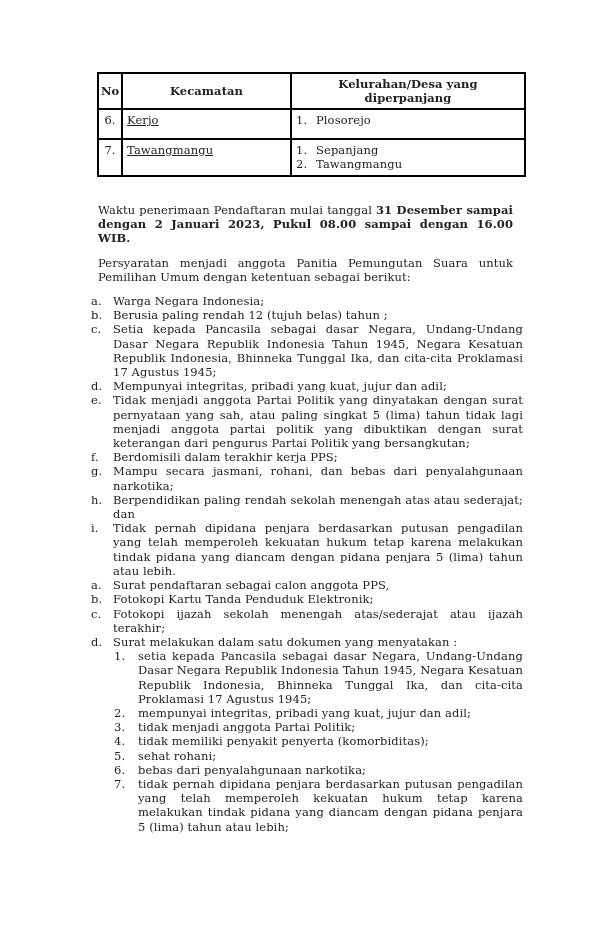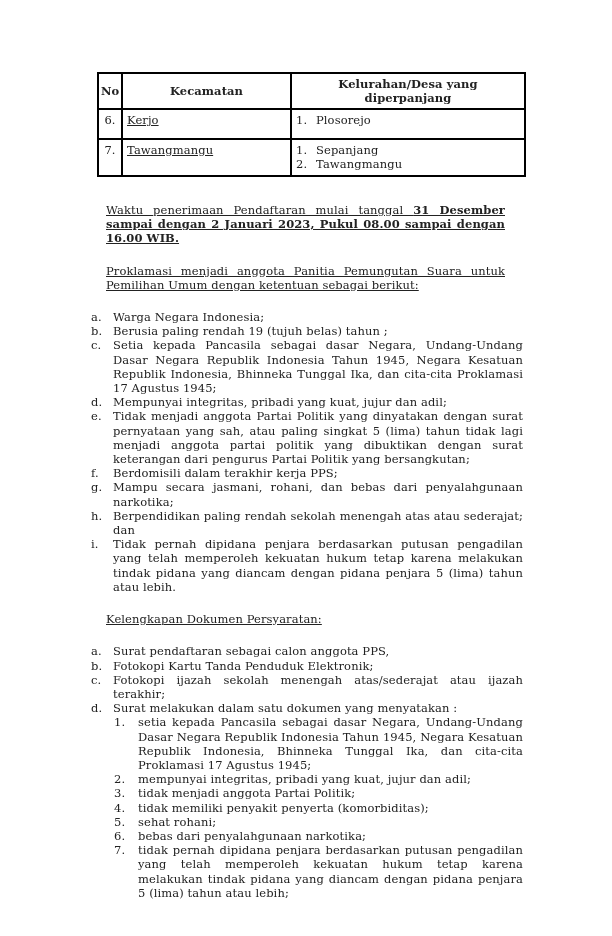--- a/index.html
+++ b/index.html
@@ -63,9 +63,8 @@
 
   
   p.par {
-    margin: 18px;
+    margin: 10px;
     text-align: justify;
-    text-decoration: underline;
   }
   .gap-top { margin-top: 14px; }
   strong { font-weight: bold; }

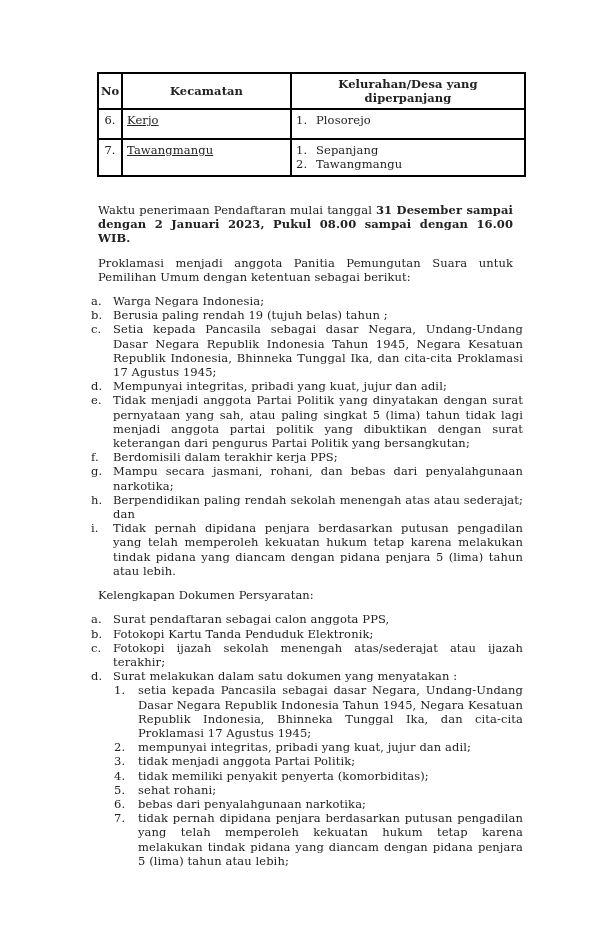--- a/index.html
+++ b/index.html
@@ -126,7 +126,7 @@
 
     <p class="par"><span>Waktu penerimaan Pendaftaran mulai tanggal </span><strong>31 Desember sampai dengan 2 Januari 2023, Pukul 08.00 sampai dengan 16.00 WIB.</strong></p>
 
-    <p class="par gap-top">Proklamasi menjadi anggota Panitia Pemungutan Suara untuk Pemilihan Umum dengan ketentuan sebagai berikut:</p>
+    <p class="par gap-top">Persyaratan menjadi anggota Panitia Pemungutan Suara untuk Pemilihan Umum dengan ketentuan sebagai berikut:</p>
 
     <div class="list-l1">
       <div class="li">

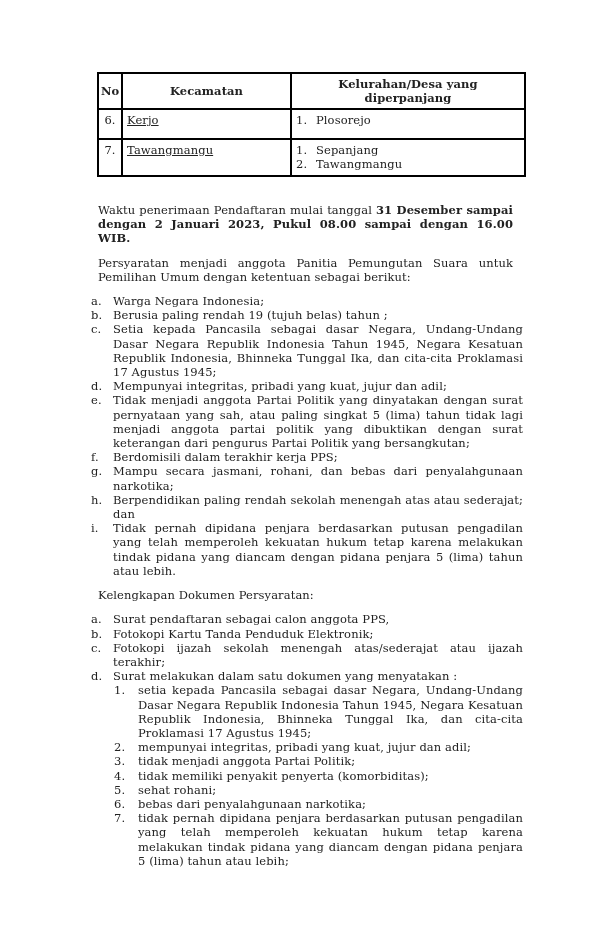--- a/index.html
+++ b/index.html
@@ -135,7 +135,7 @@
       </div>
       <div class="li">
         <span class="m">b.</span>
-        <span class="t">Berusia paling rendah 19 (tujuh belas) tahun ;</span>
+        <span class="t">Berusia paling rendah 12 (tujuh belas) tahun ;</span>
       </div>
       <div class="li">
         <span class="m">c.</span>

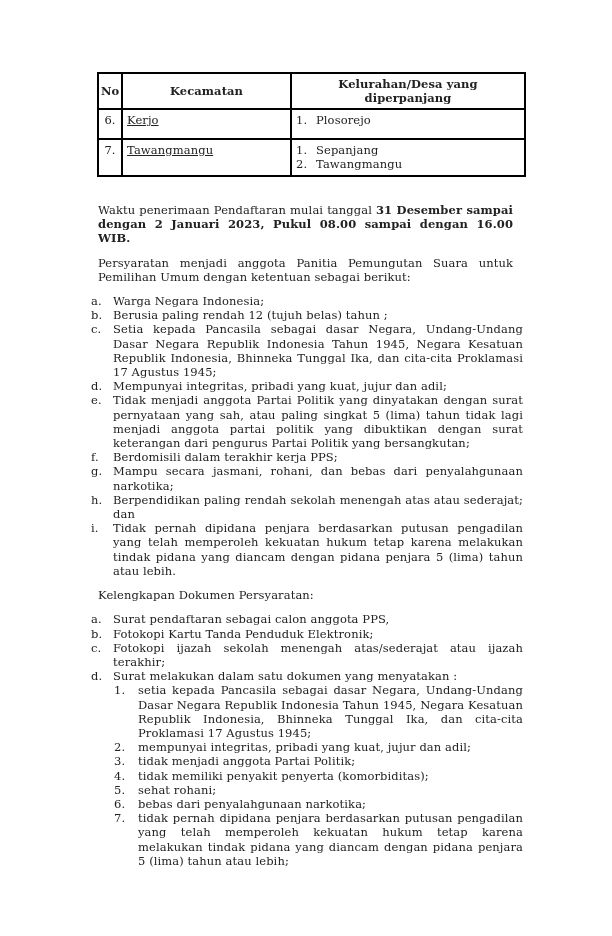--- a/index.html
+++ b/index.html
@@ -167,7 +167,6 @@
       </div>
     </div>
 
-    <p class="par gap-top">Kelengkapan Dokumen Persyaratan:</p>
 
     <div class="list-l1">
       <div class="li">

